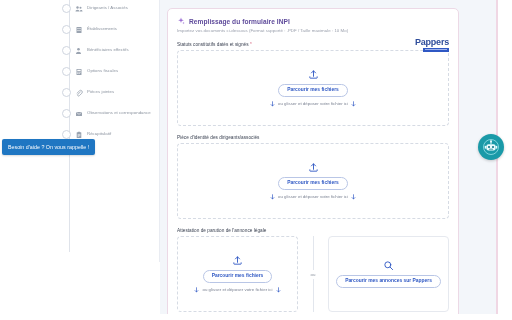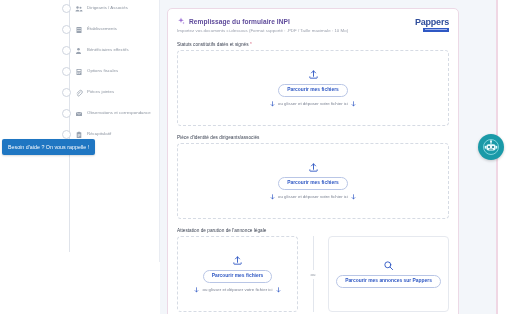--- a/index.html
+++ b/index.html
@@ -106,7 +106,7 @@
   }
   .brand-name {
     font-size: 9px; font-weight: bold; color: #2f4d9b;
-    letter-spacing: -.2px; line-height: 1;
+    letter-spacing: -.2px; line-height: 1; margin-top: 20px;
   }
   .brand-bar {
     margin-top: 1px;

